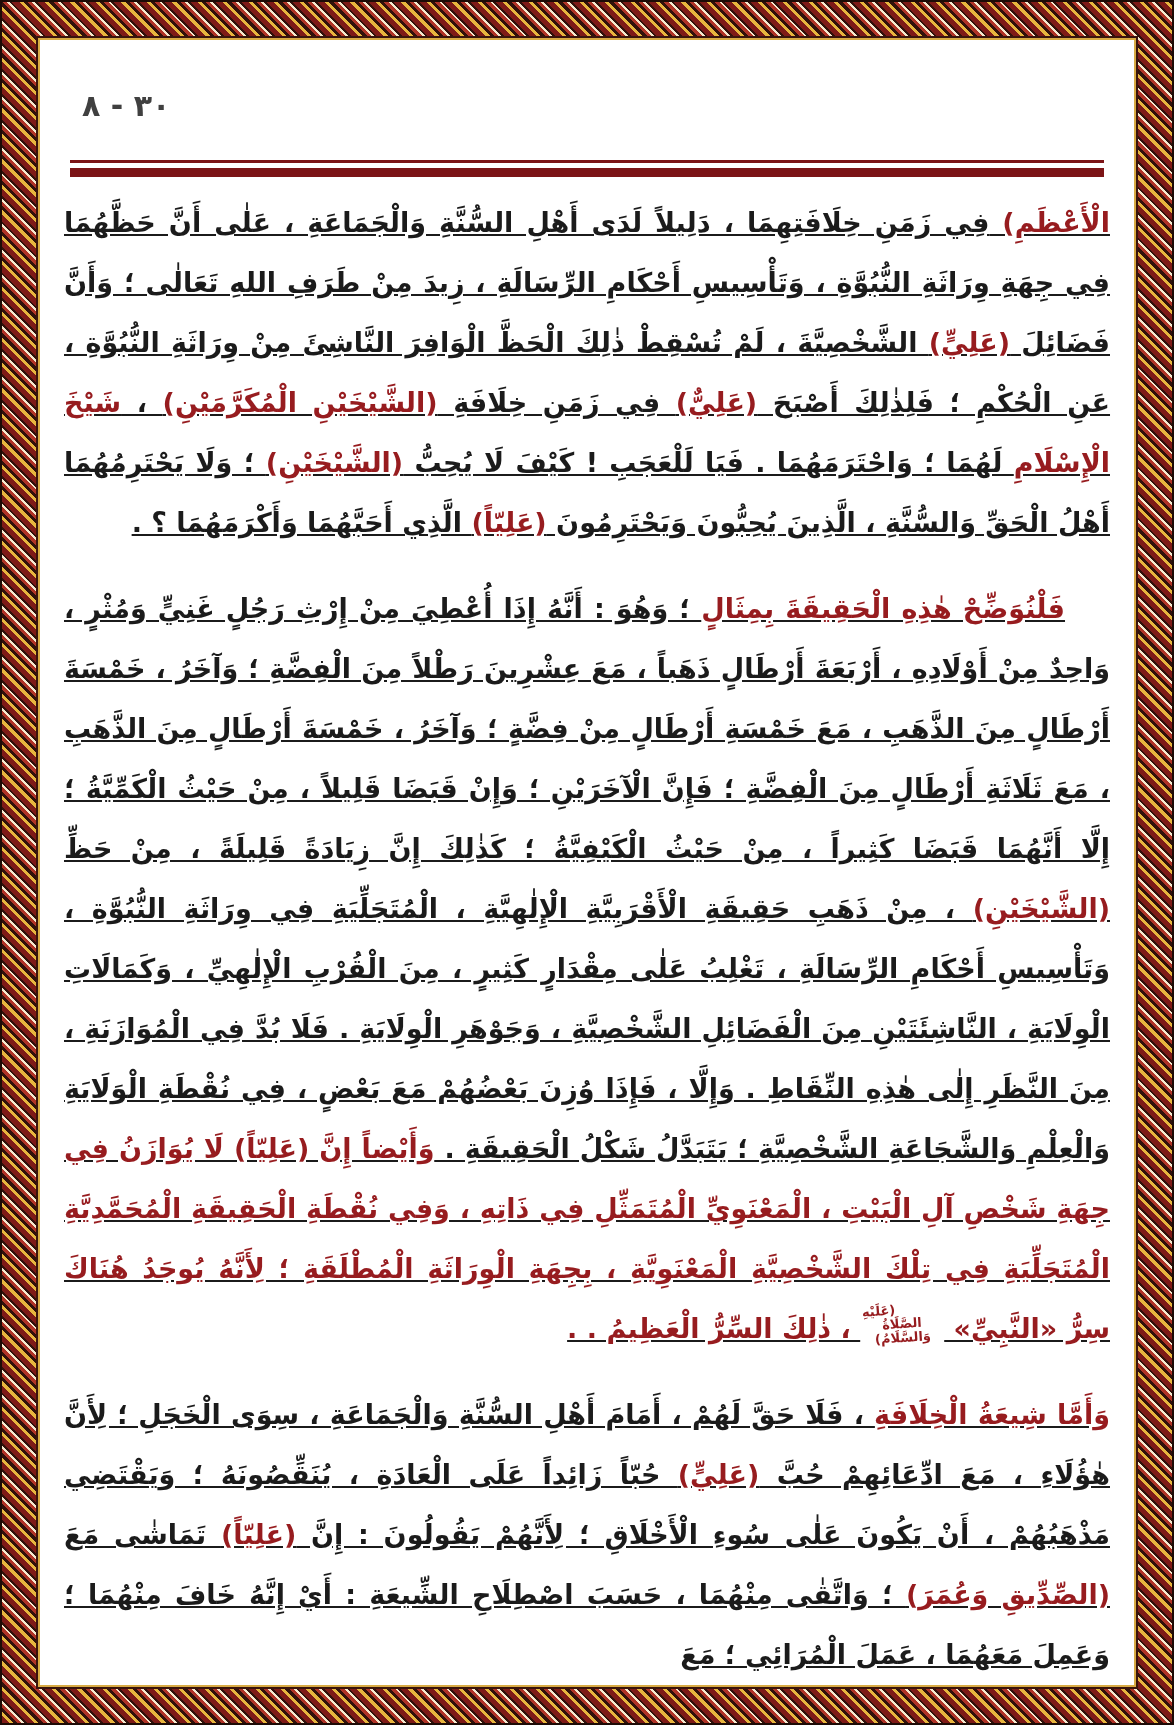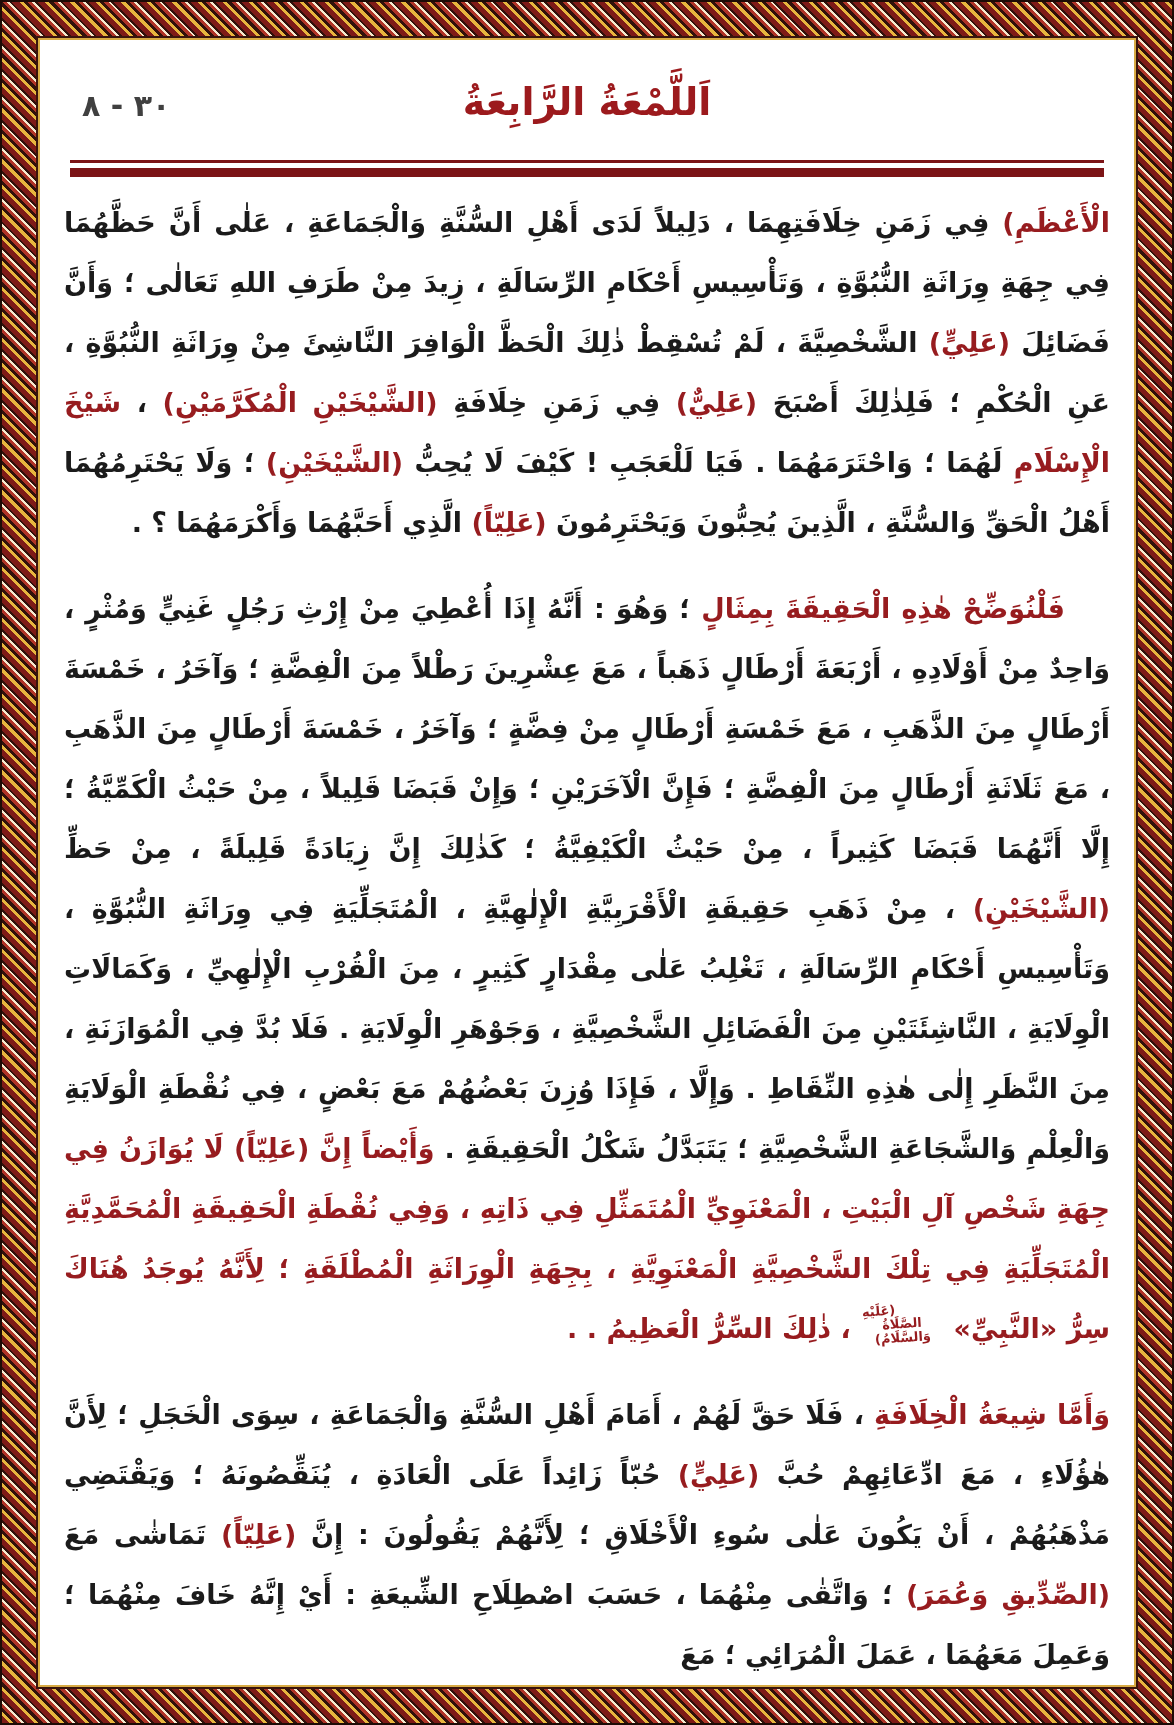--- a/index.html
+++ b/index.html
@@ -87,7 +87,6 @@
   <div class="sheet">
 
     <div class="header">
-      <div class="page-title">اَللَّمْعَةُ الرَّابِعَةُ</div>
       <div class="page-number">٣٠ - ٨</div>
     </div>
 

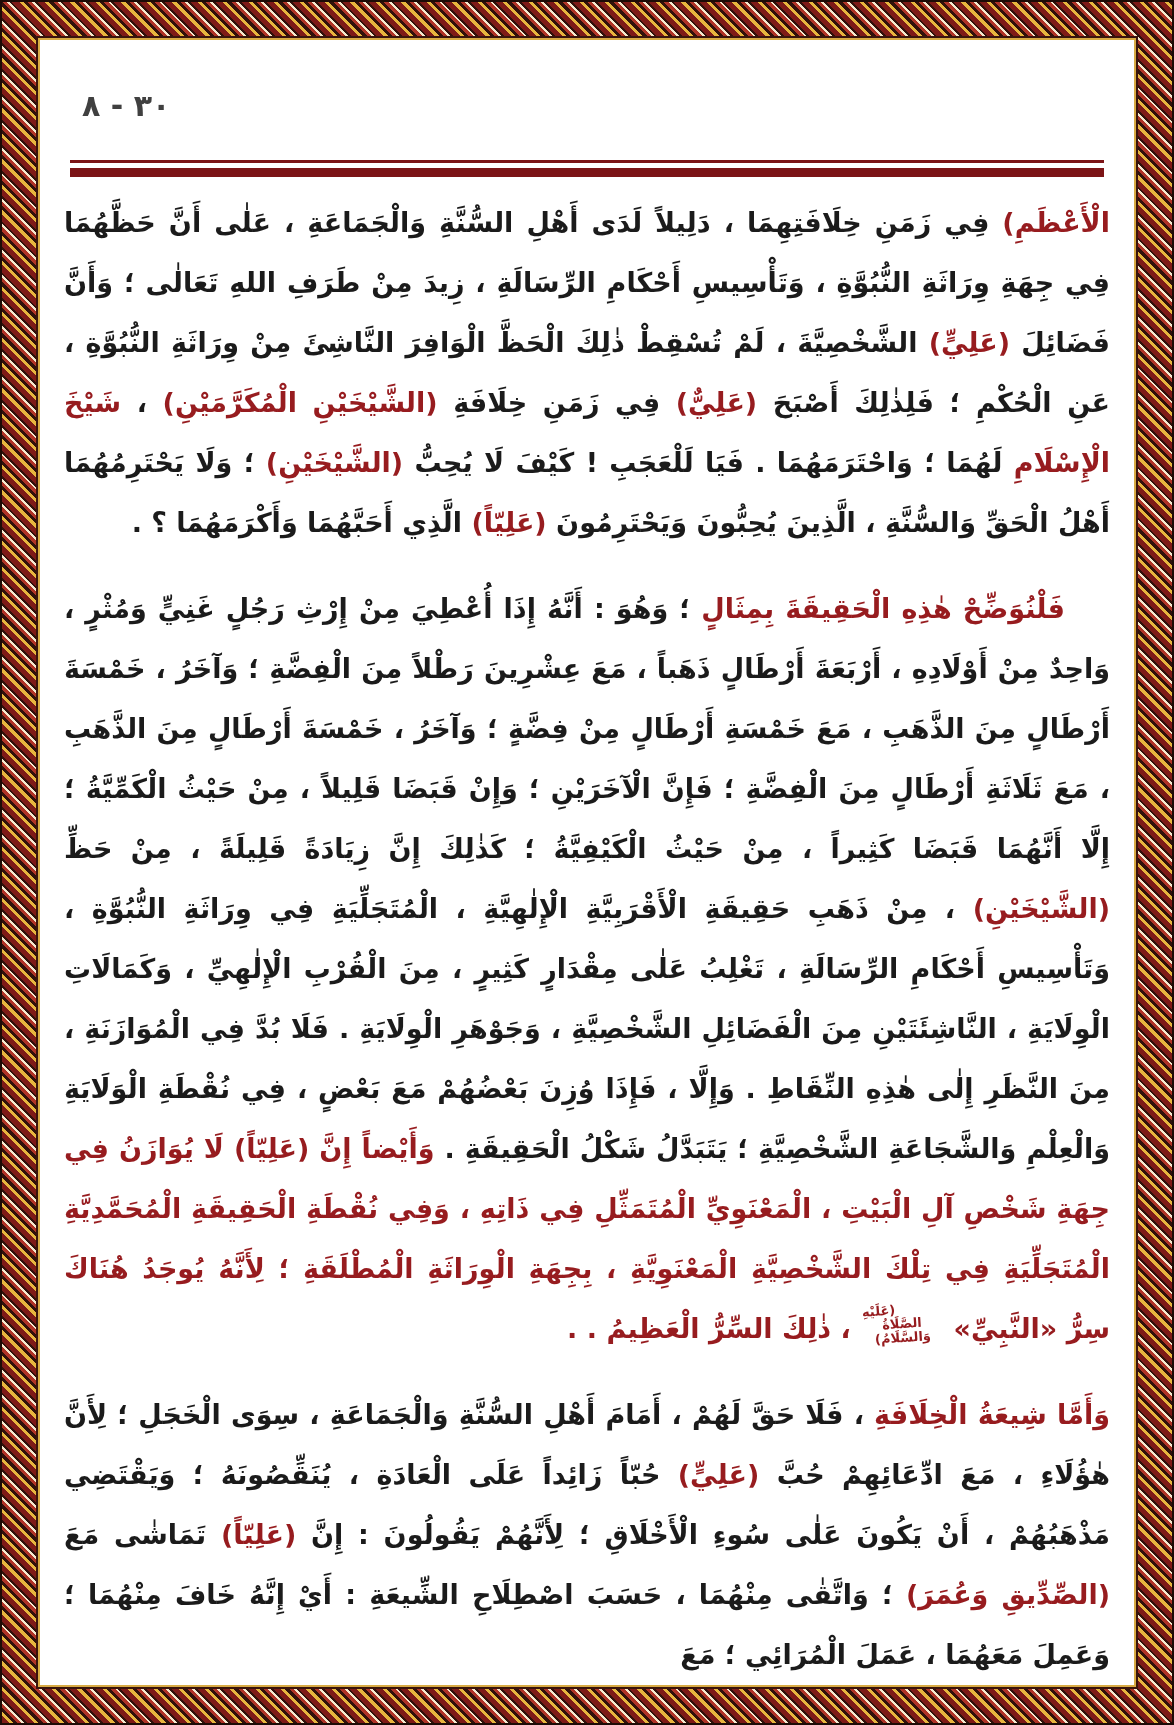--- a/index.html
+++ b/index.html
@@ -62,6 +62,7 @@
     font-size:27px;
     line-height:60px;
     text-align:justify;
+    text-decoration:underline;
   }
   .para{margin:0 0 26px 0;}
   .para.indent{text-indent:45px;}

